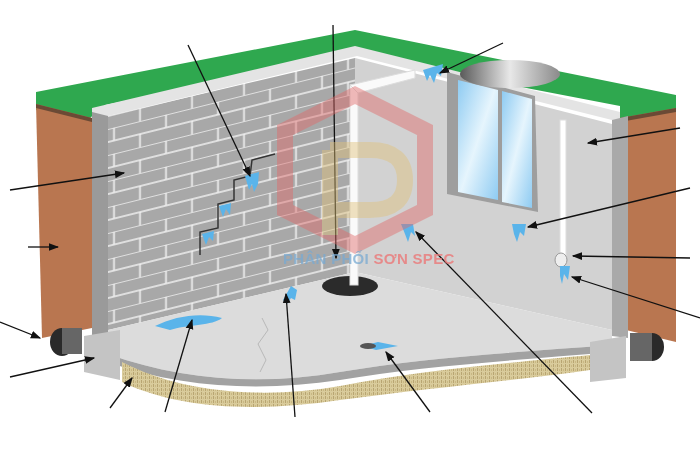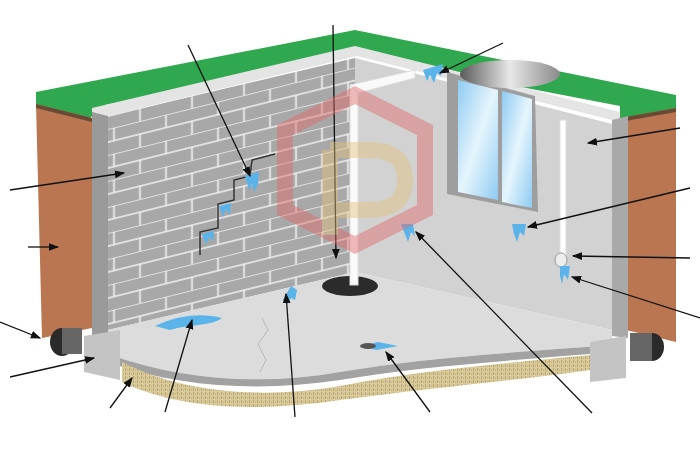--- a/index.html
+++ b/index.html
@@ -148,6 +148,7 @@
     <path d="M330,150 L330,235 M330,150 L370,150 Q405,150 405,180 Q405,210 370,210 L330,210" fill="none" stroke="#e0c27a" stroke-width="16"></path>
   </g>
 </svg>
+  <div class="wm"><span class="a">PHÂN PHỐI </span><span class="b">SƠN SPEC</span></div>
 </div>
 
 </body></html>

